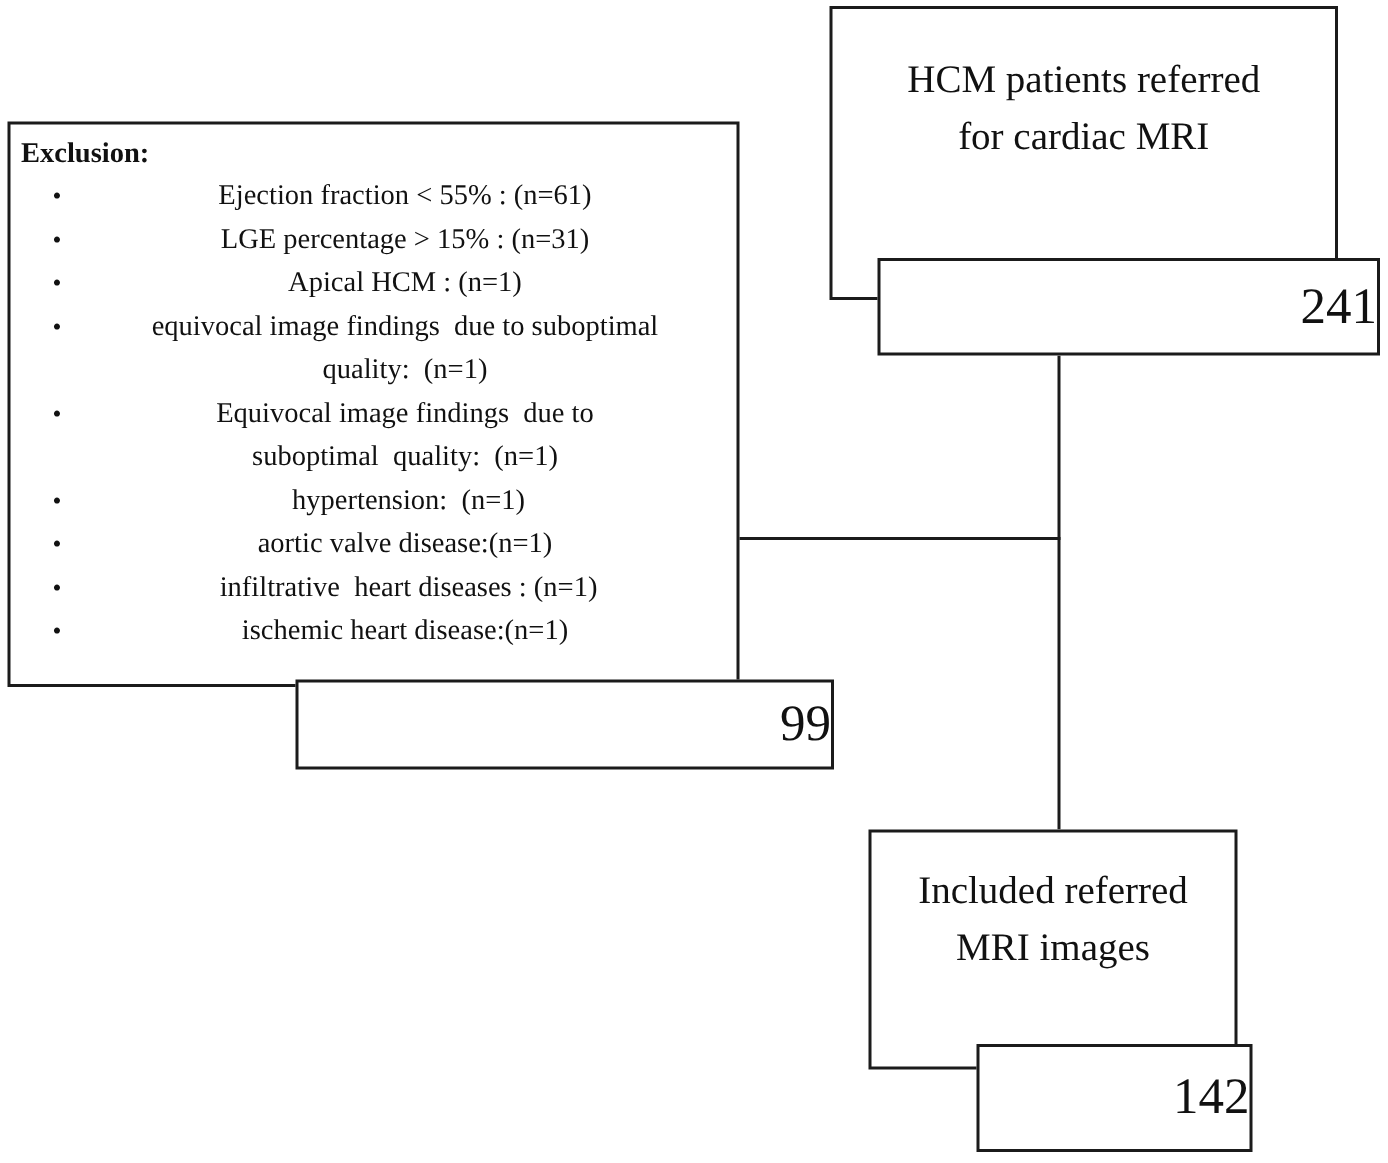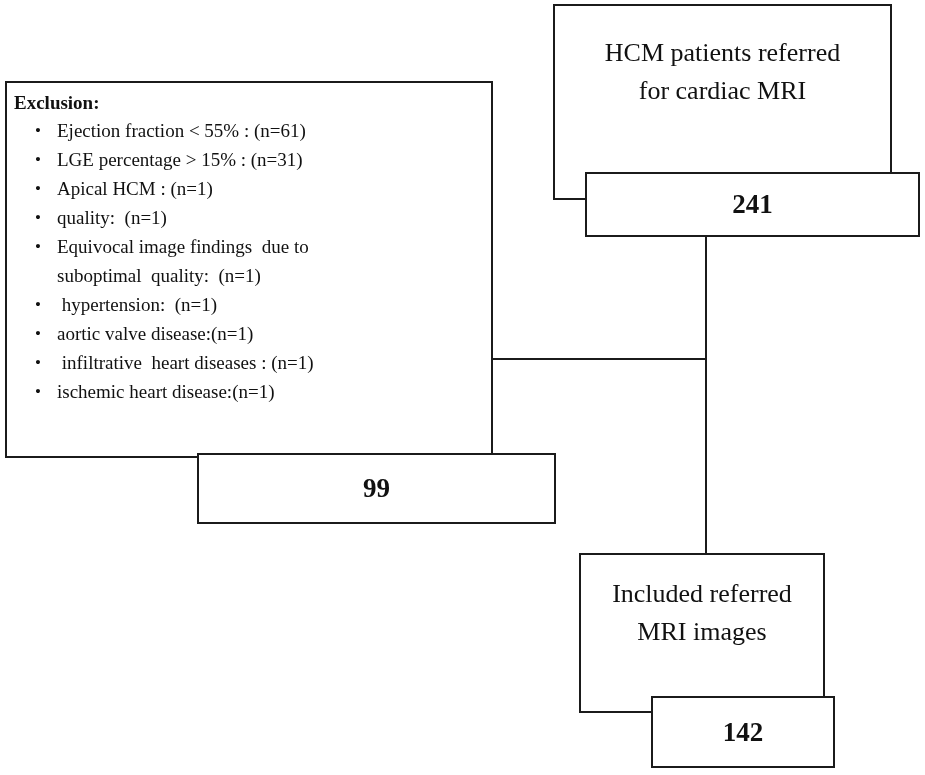--- a/index.html
+++ b/index.html
@@ -91,6 +91,7 @@
   }
   .bullet-lines {
     flex: 1;
+    text-align: center;
   }
   .bullet-line {
     font-size: 19px;

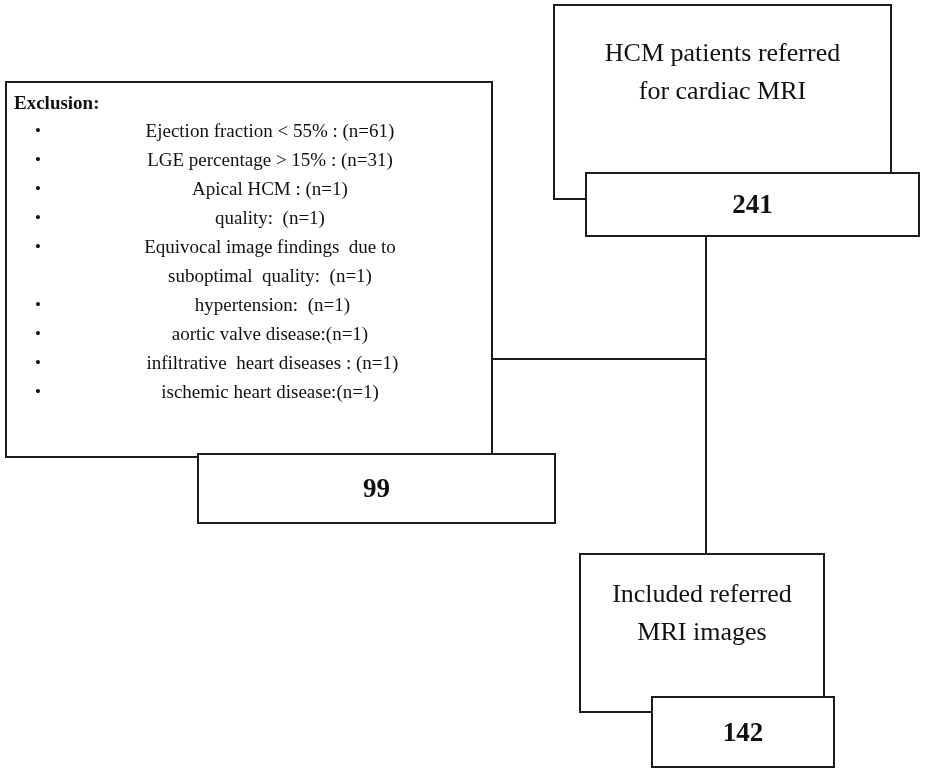--- a/index.html
+++ b/index.html
@@ -135,6 +135,7 @@
         <div class="bullet-item">
           <span class="bullet-dot">•</span>
           <div class="bullet-lines">
+            <div class="bullet-line">equivocal image findings  due to suboptimal</div>
             <div class="bullet-line">quality:  (n=1)</div>
           </div>
         </div>

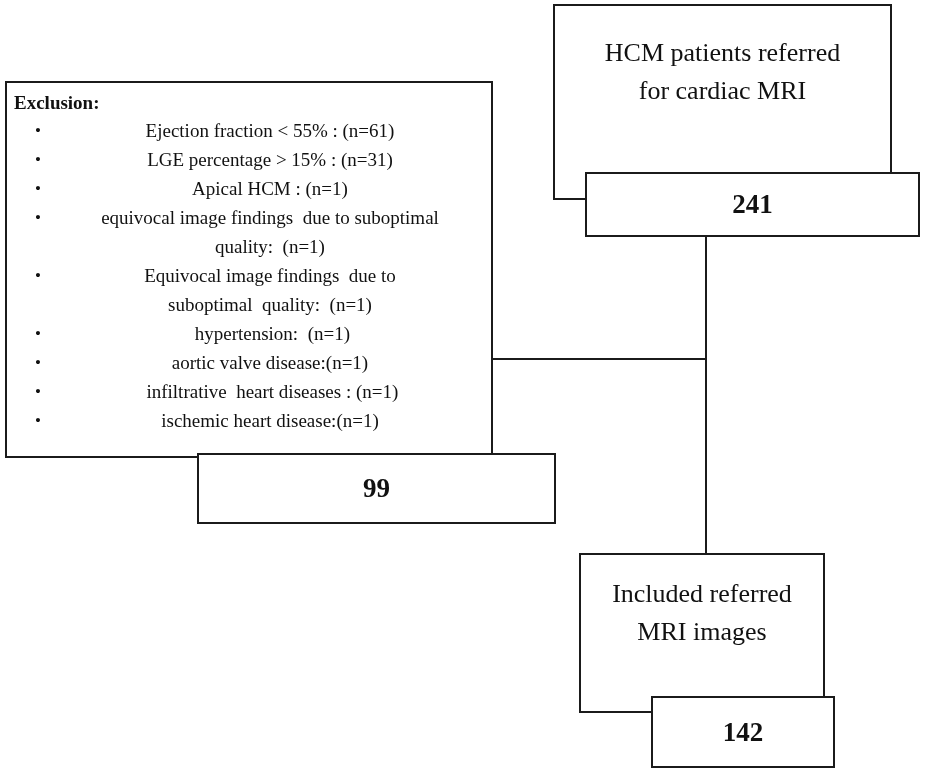--- a/index.html
+++ b/index.html
@@ -55,9 +55,8 @@
     z-index: 3;
     display: flex;
     align-items: center;
-    justify-content: center;
-    font-size: 27px;
-    font-weight: bold;
+    justify-content: flex-end;
+    font-size: 34px;
   }
   #box-241 { left: 585px; top: 172px; width: 335px; height: 65px; }
   #box-99  { left: 197px; top: 453px; width: 359px; height: 71px; }

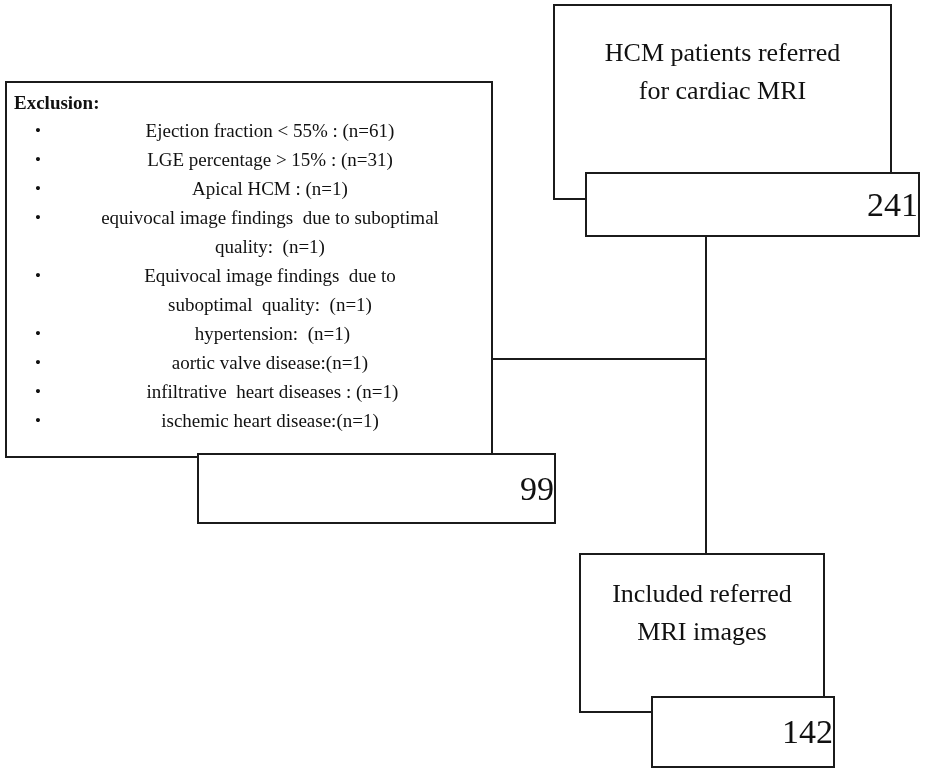--- a/index.html
+++ b/index.html
@@ -59,7 +59,7 @@
     font-size: 34px;
   }
   #box-241 { left: 585px; top: 172px; width: 335px; height: 65px; }
-  #box-99  { left: 197px; top: 453px; width: 359px; height: 71px; }
+  #box-99  { left: 197px; top: 453px; width: 359px; height: 60px; }
   #box-142 { left: 651px; top: 696px; width: 184px; height: 72px; }
 
   

